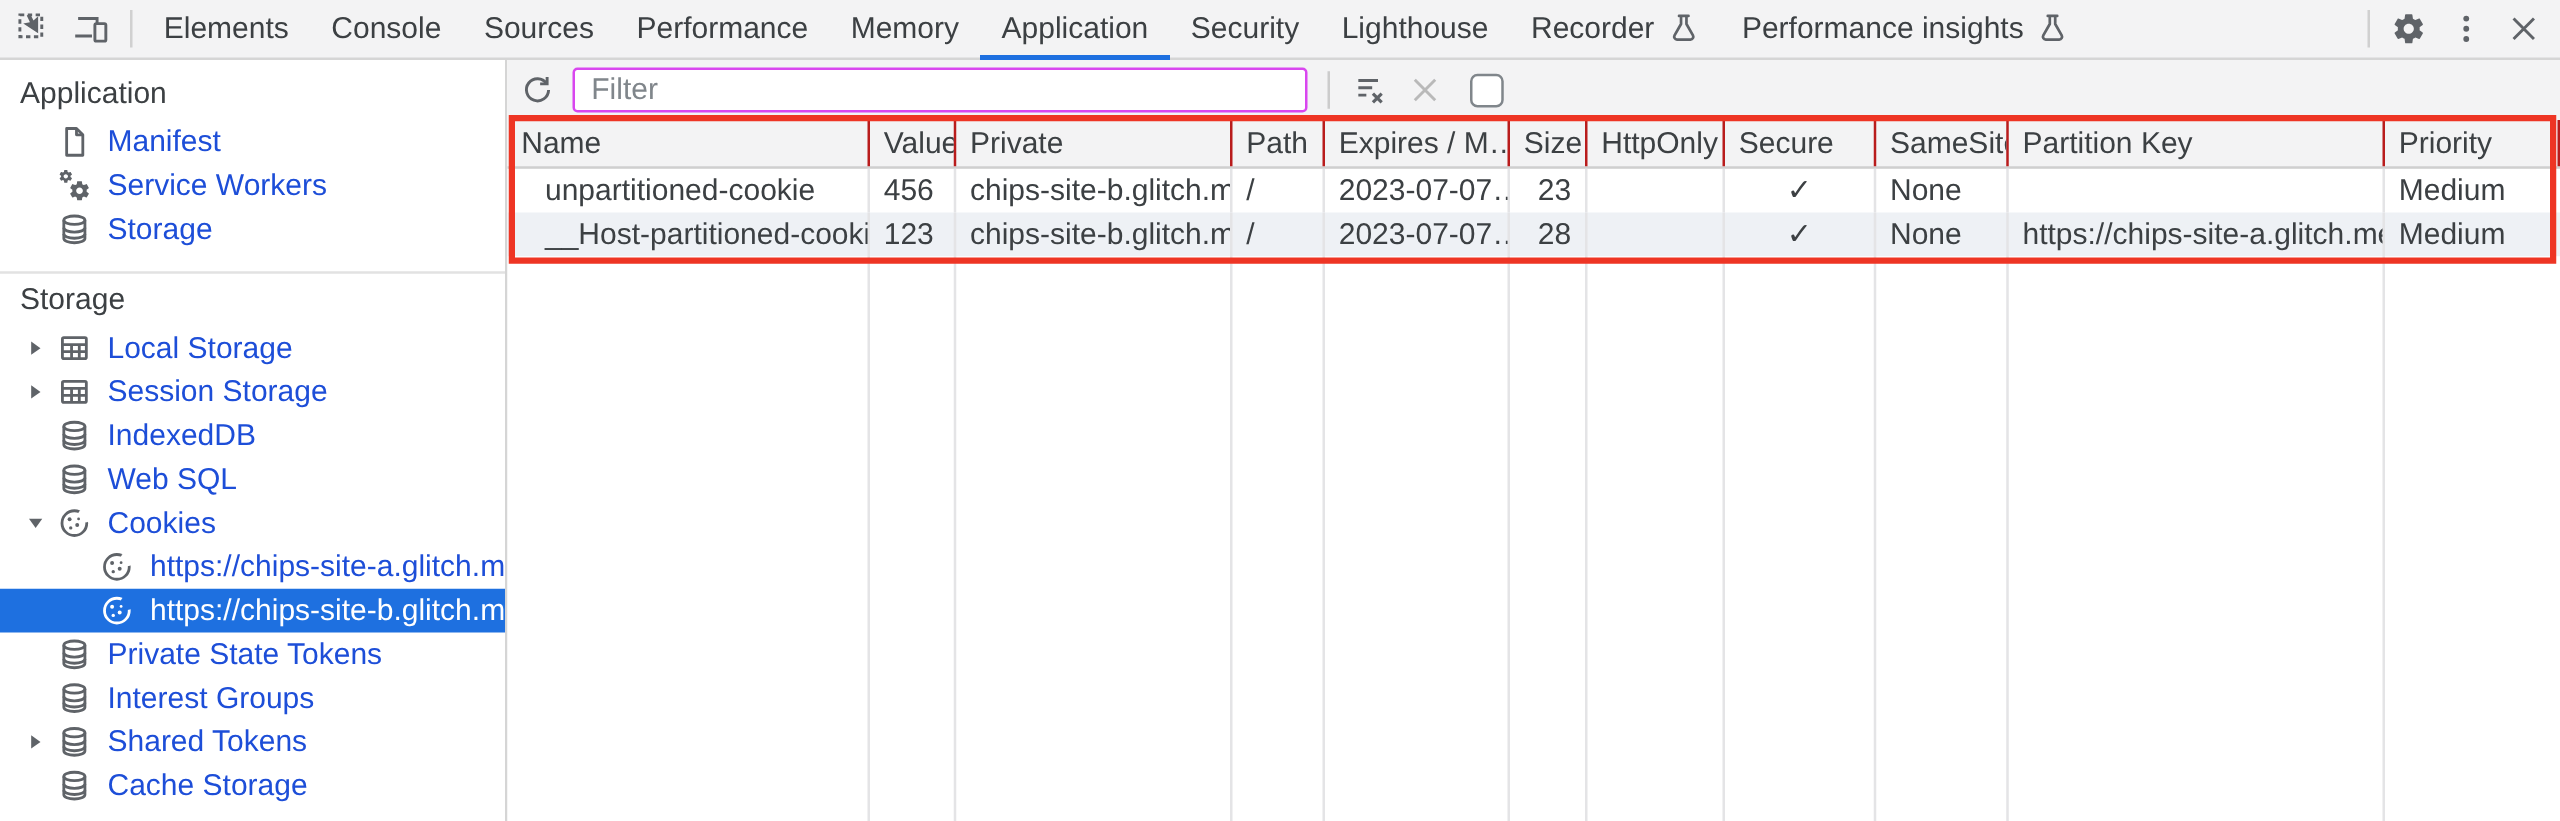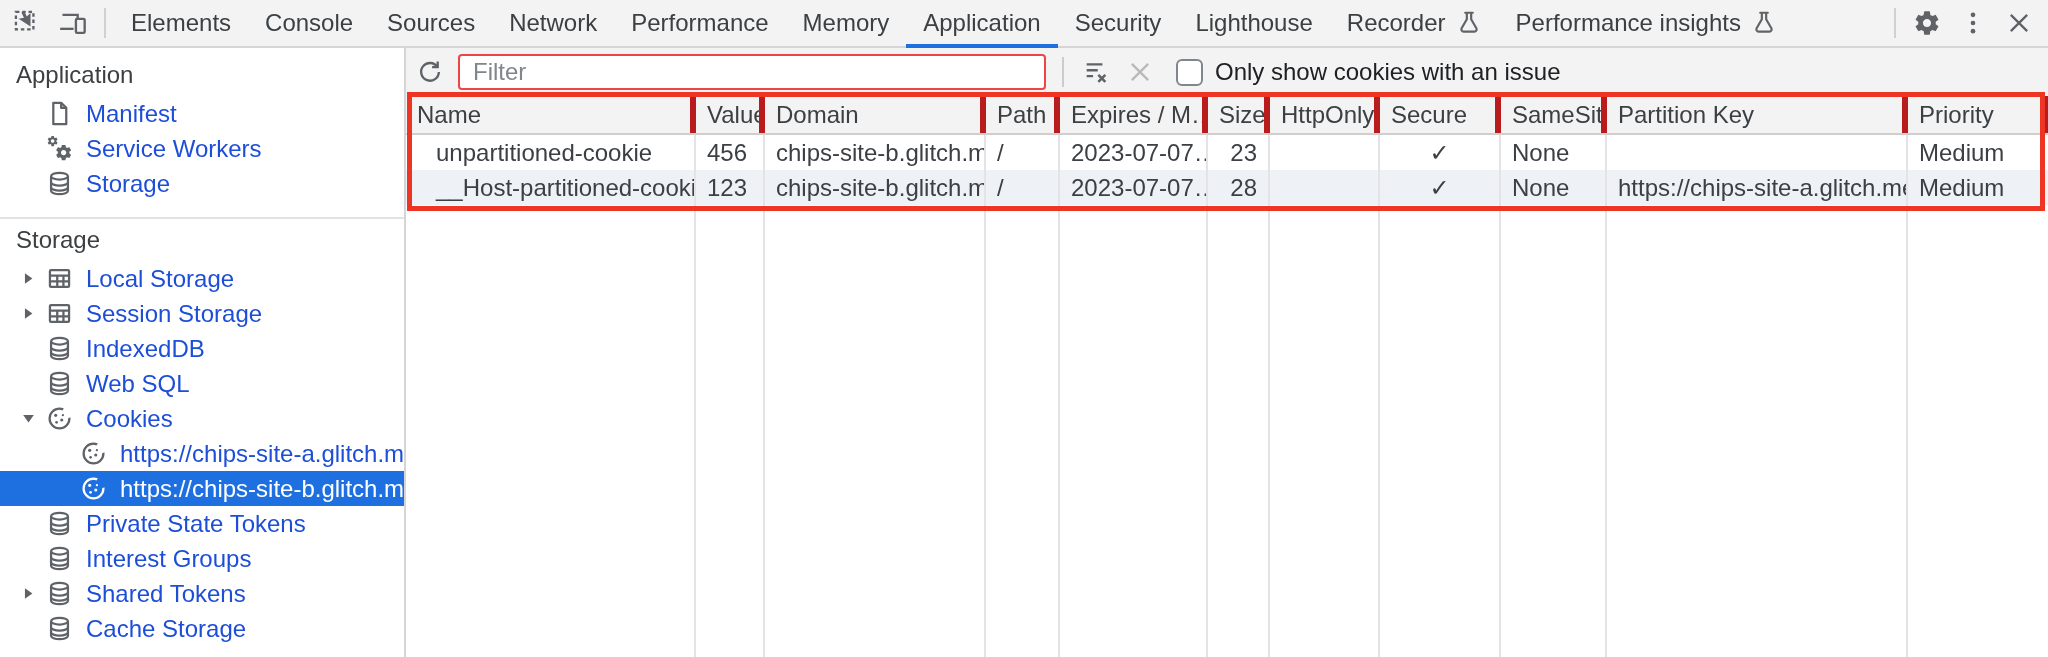--- a/index.html
+++ b/index.html
@@ -276,9 +276,6 @@
       <span>Sources</span>
     </div>
   <div class="tab">
-      <span>Network</span>
-    </div>
-  <div class="tab">
       <span>Performance</span>
     </div>
   <div class="tab">

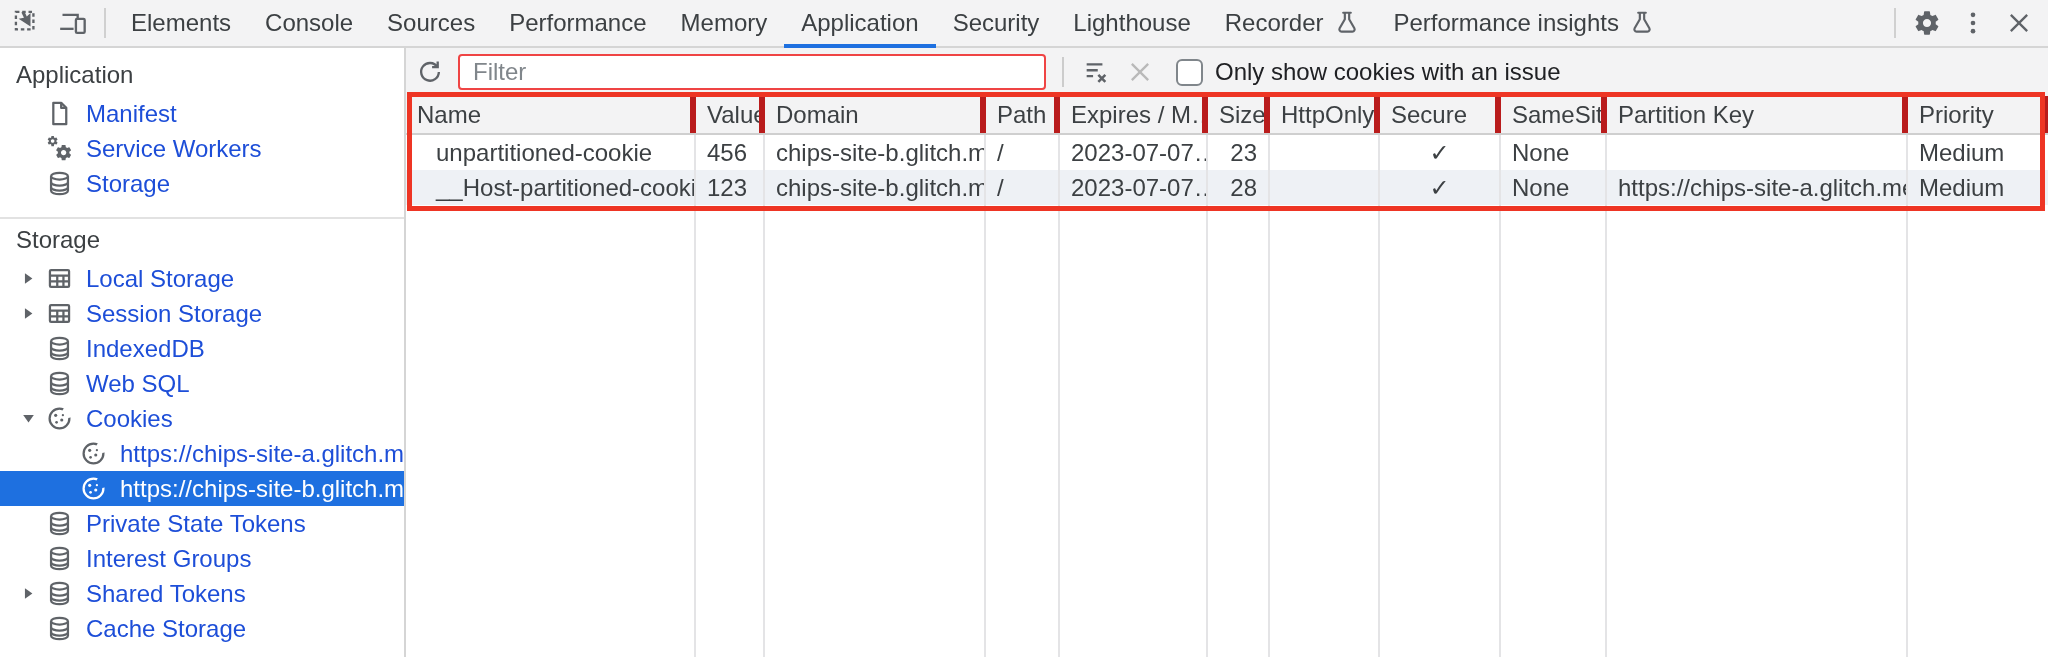--- a/index.html
+++ b/index.html
@@ -120,7 +120,7 @@
   .filter-input {
     width: 588px; height: 36px;
     margin-left: 6px;
-    border: 2px solid #ef4444;
+    border: 2px solid #d946ef;
     border-radius: 4px;
     background: #fff;
     font-family: "Liberation Sans", sans-serif;

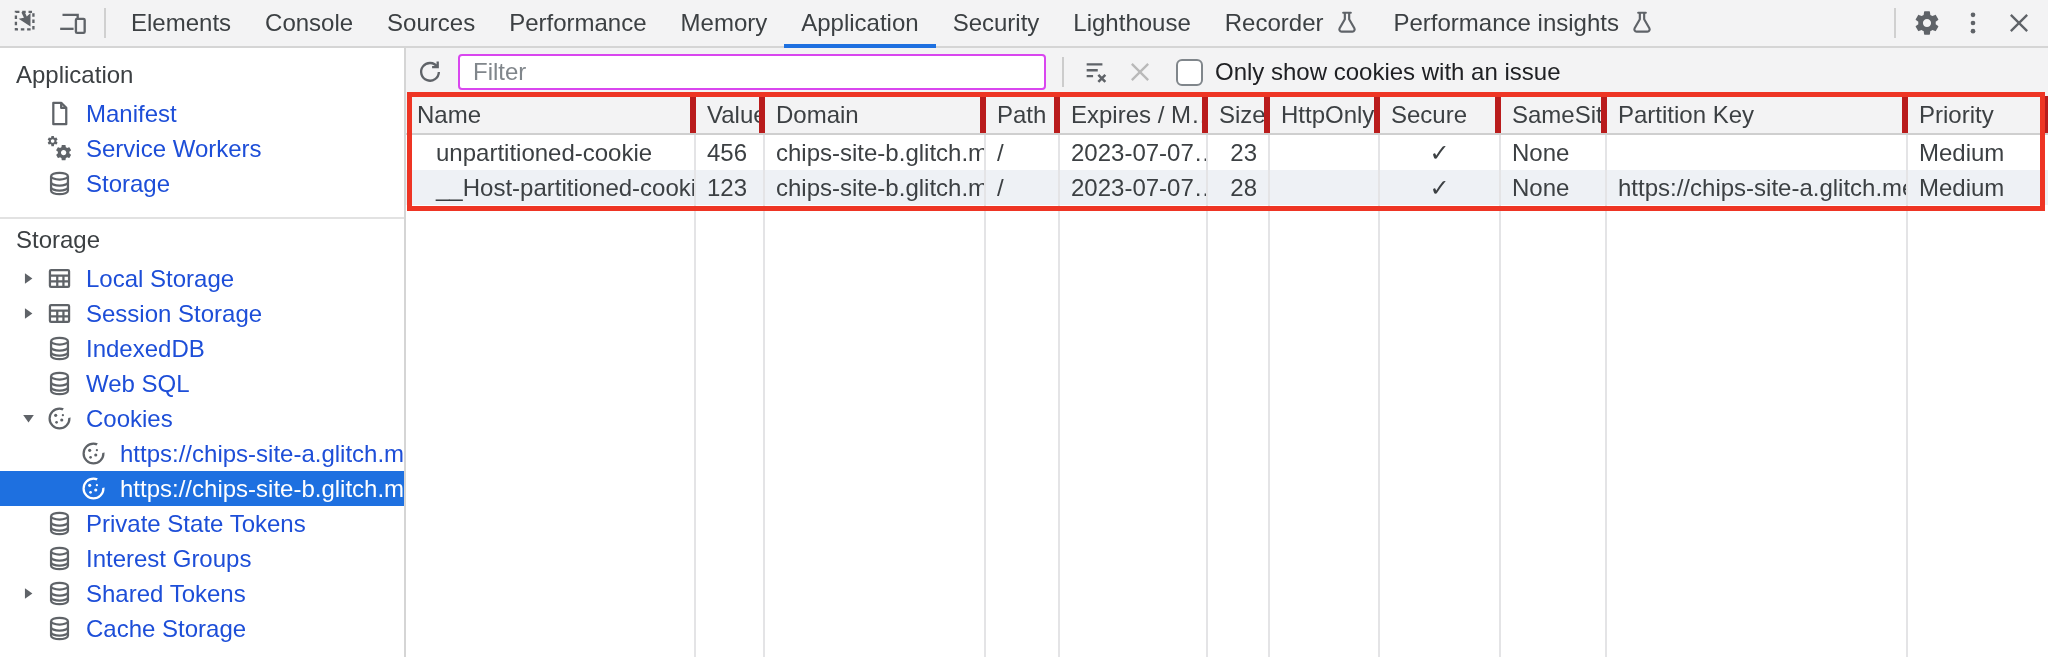--- a/index.html
+++ b/index.html
@@ -501,7 +501,6 @@
           </svg>
       </div>
       <input type="checkbox" class="issue-checkbox" style="">
-      <span class="issue-label">Only show cookies with an issue</span>
     </div>
 
     <div class="grid">

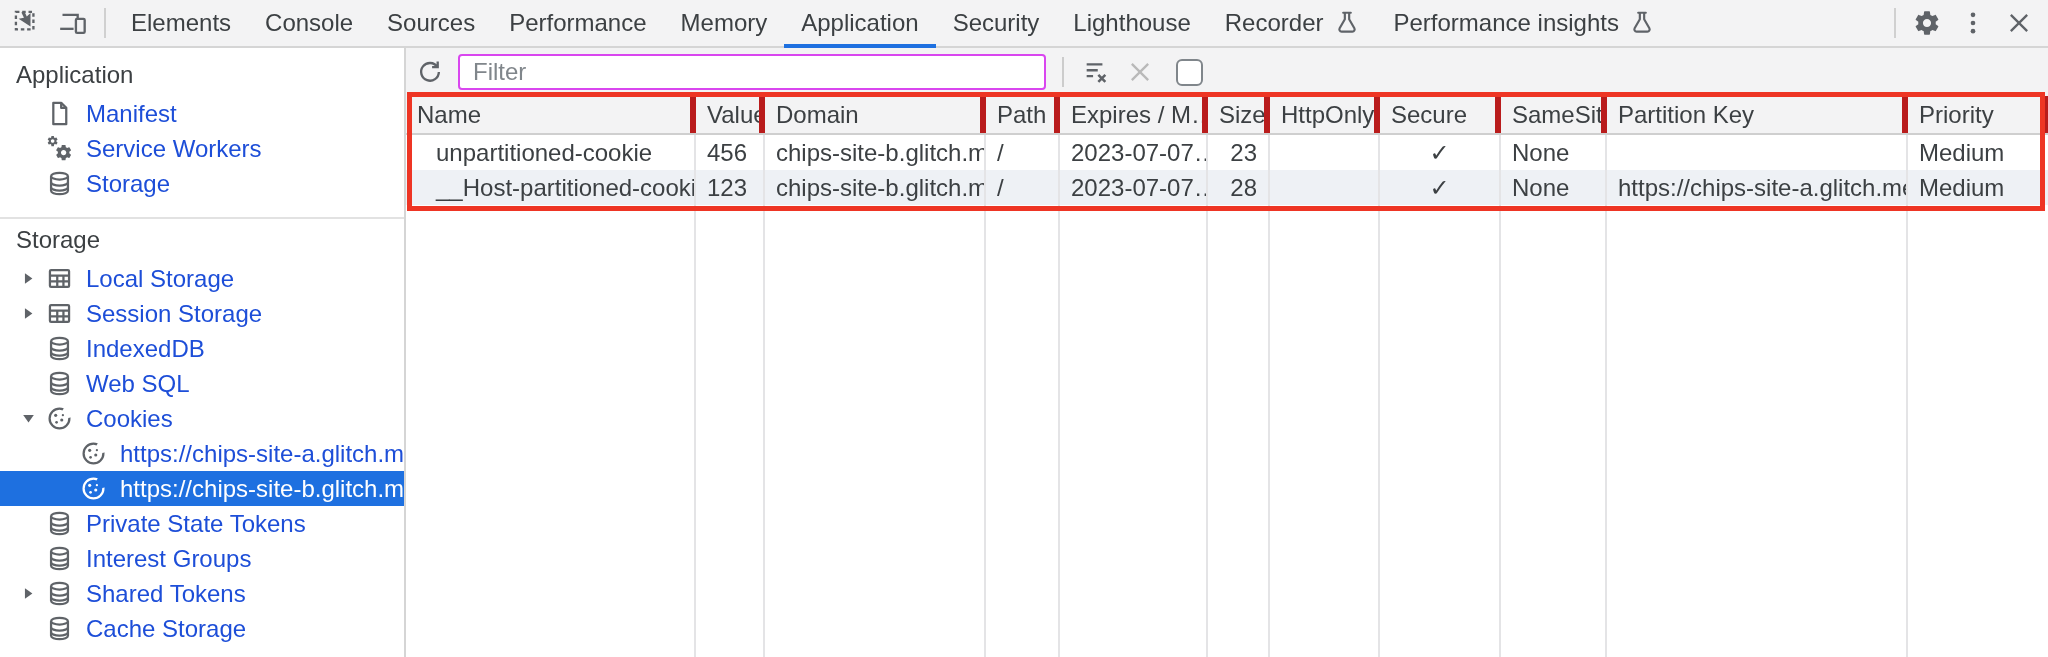--- a/index.html
+++ b/index.html
@@ -153,7 +153,7 @@
     background: #f3f3f4;
     border-bottom: 2px solid #cfcfcf;
   }
-  .grid-row.header .cell { border-right: 6px solid #b91c1c; color: #3c4043; }
+  .grid-row.header .cell { border-right: 2px solid #b91c1c; color: #3c4043; }
   .cell {
     display: flex; align-items: center;
     padding: 0 11px;

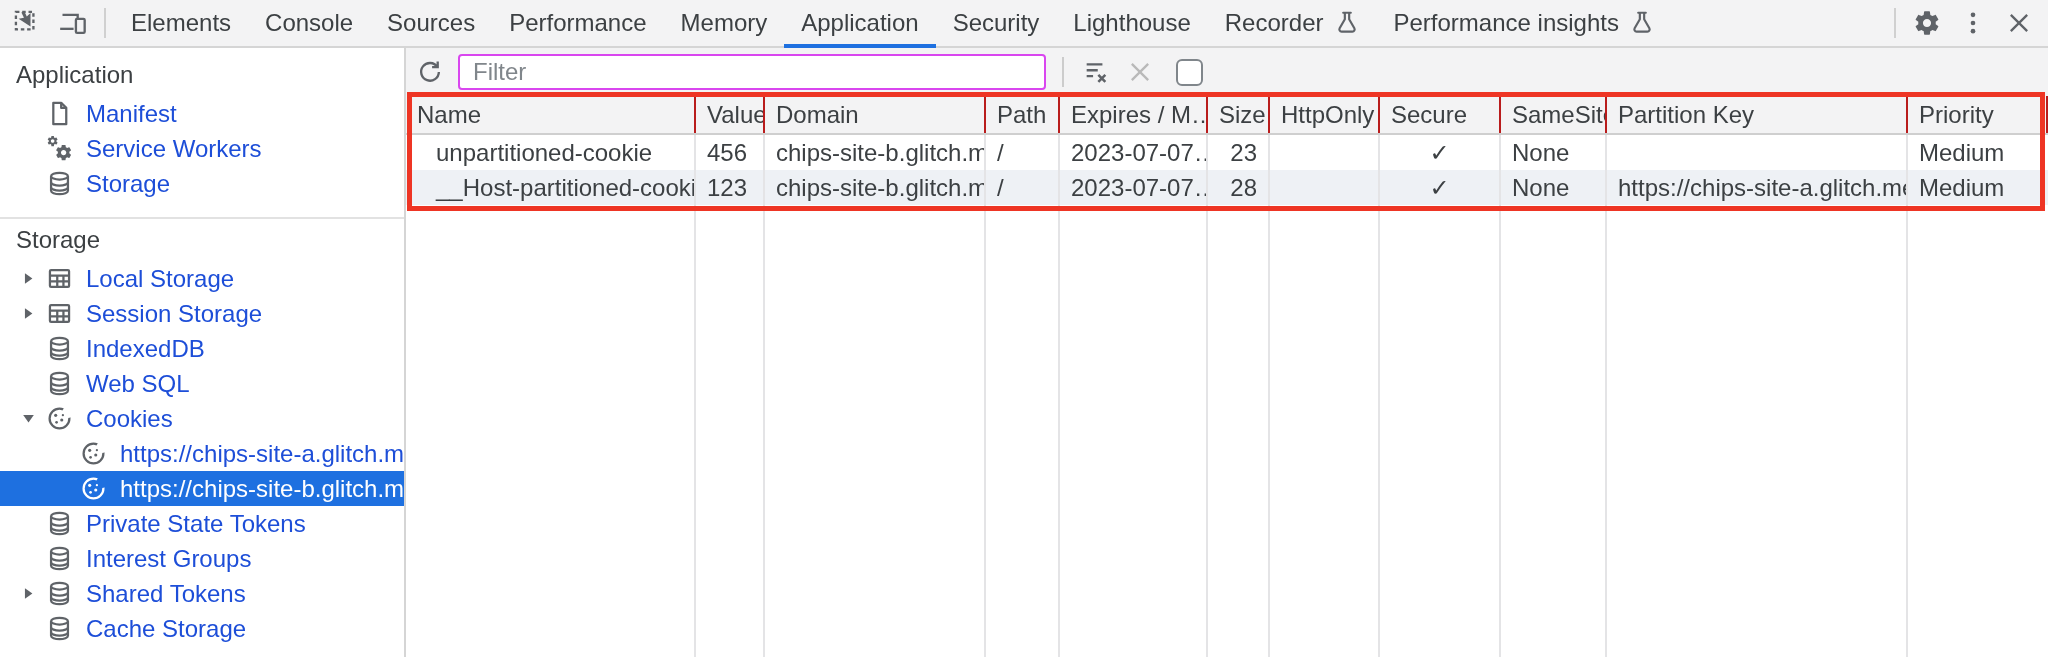--- a/index.html
+++ b/index.html
@@ -507,7 +507,7 @@
       <div class="grid-row header">
         <div class="cell">Name</div>
         <div class="cell">Value</div>
-        <div class="cell">Domain</div>
+        <div class="cell">Private</div>
         <div class="cell">Path</div>
         <div class="cell">Expires / M…</div>
         <div class="cell">Size</div>

